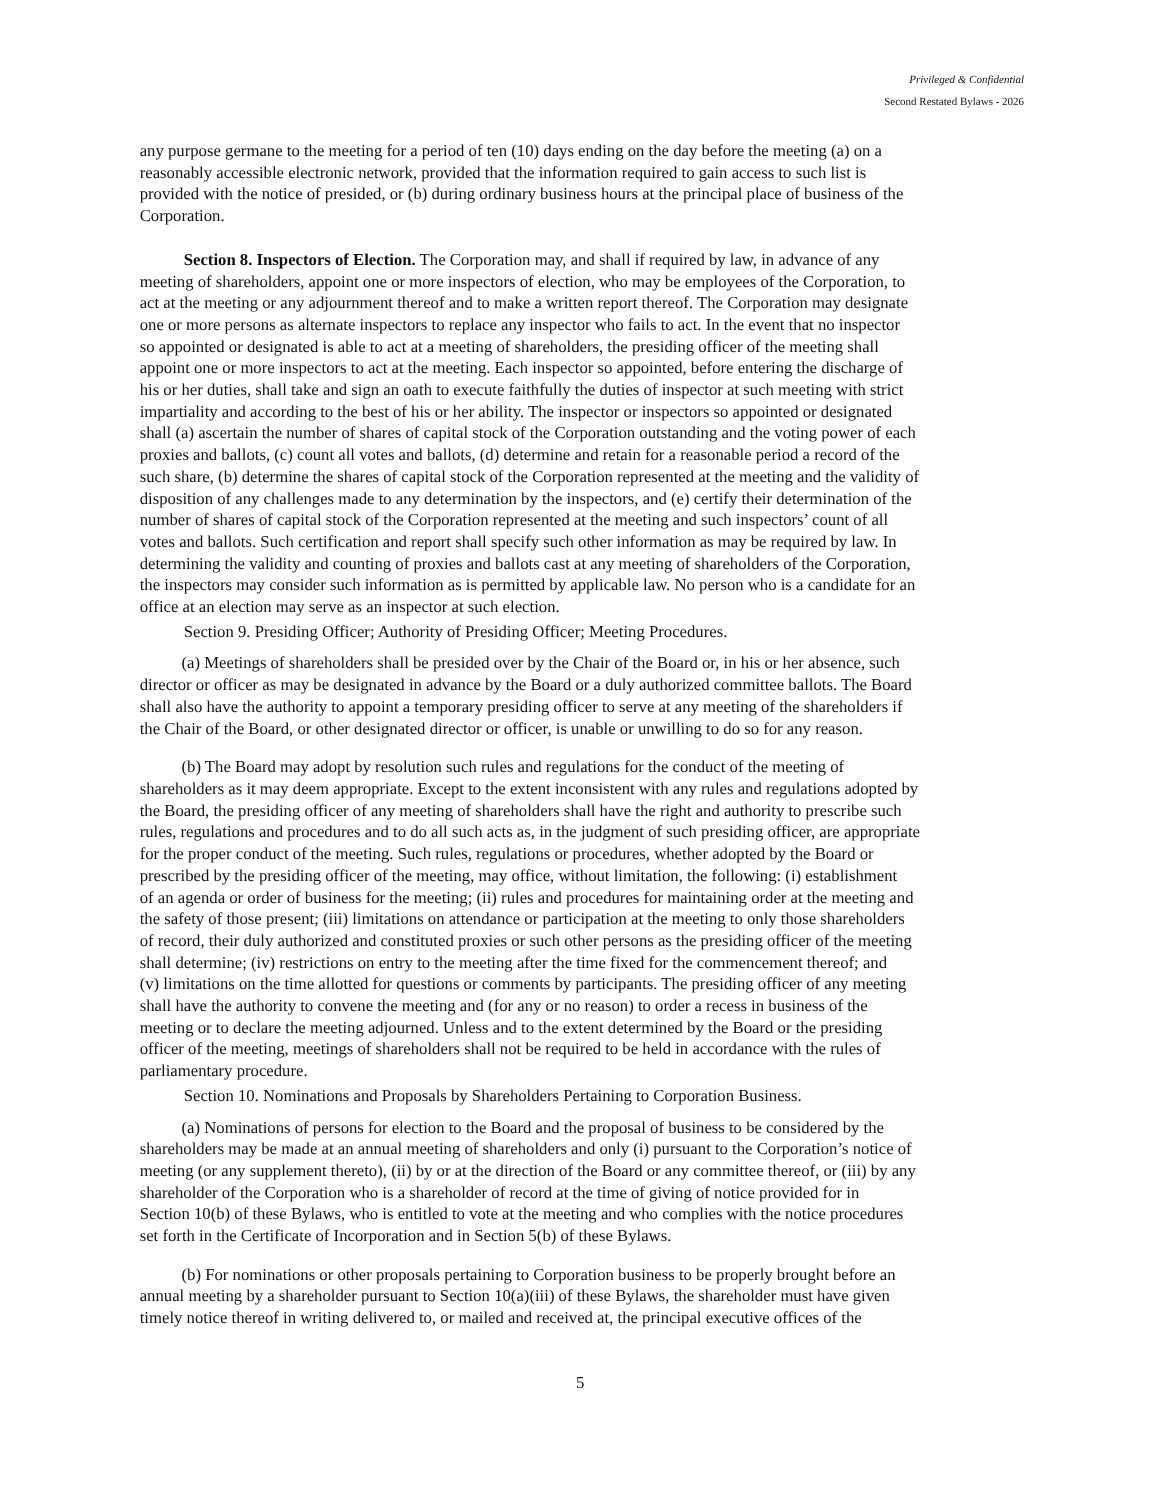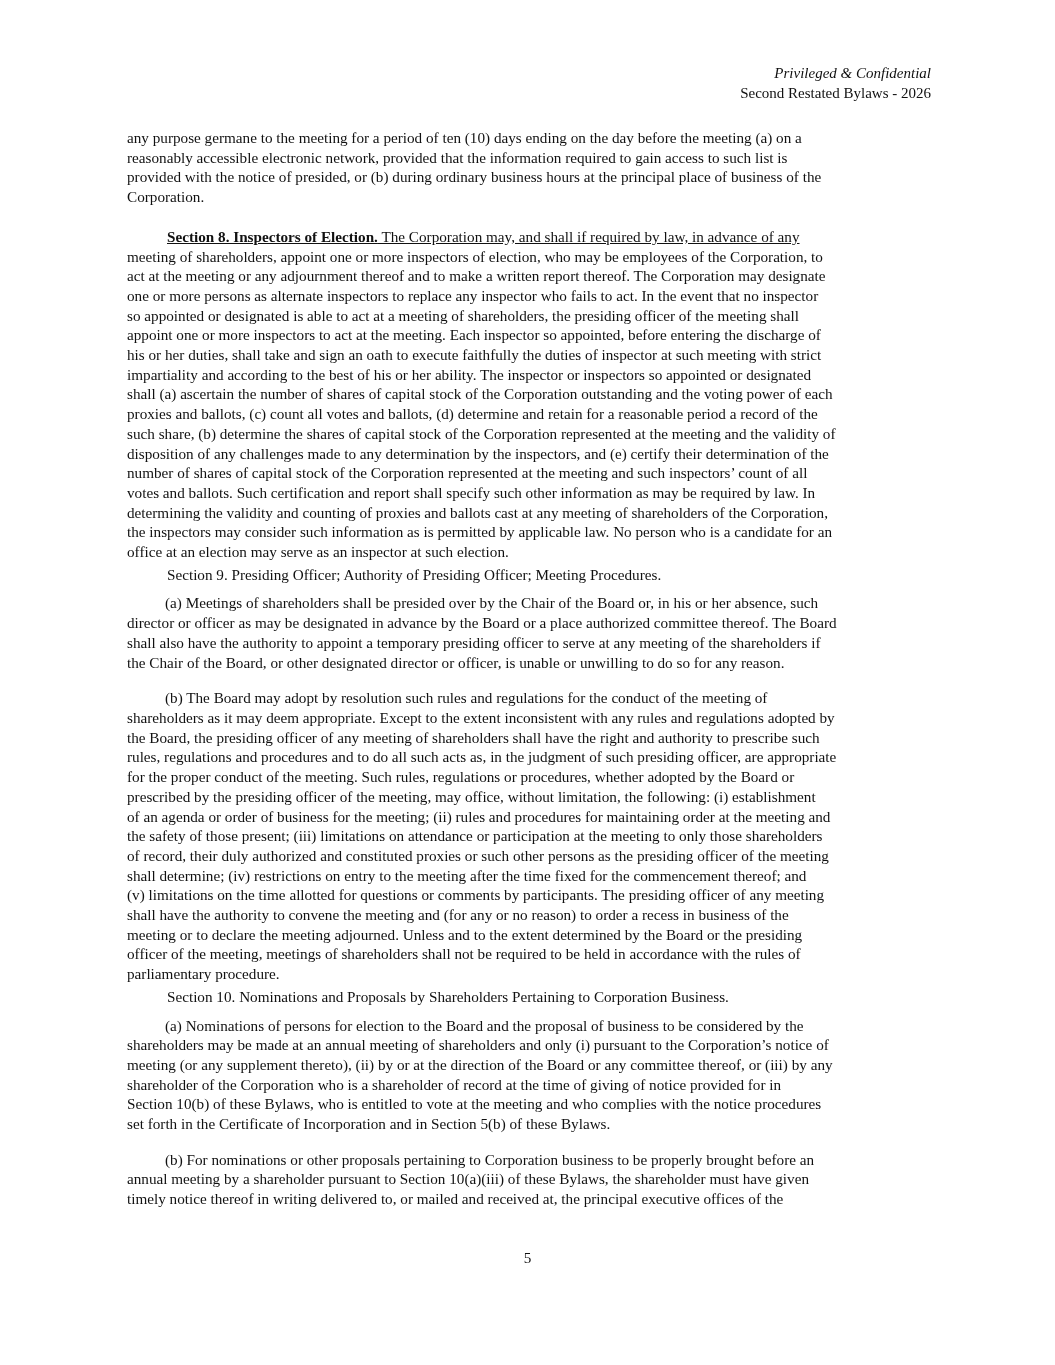--- a/index.html
+++ b/index.html
@@ -22,7 +22,7 @@
       top: 63px;
       text-align: right;
       line-height: 20px;
-      font-size: 15px;
+      font-size: 10px;
     }
     .header .conf { font-style: italic; }
     .page {

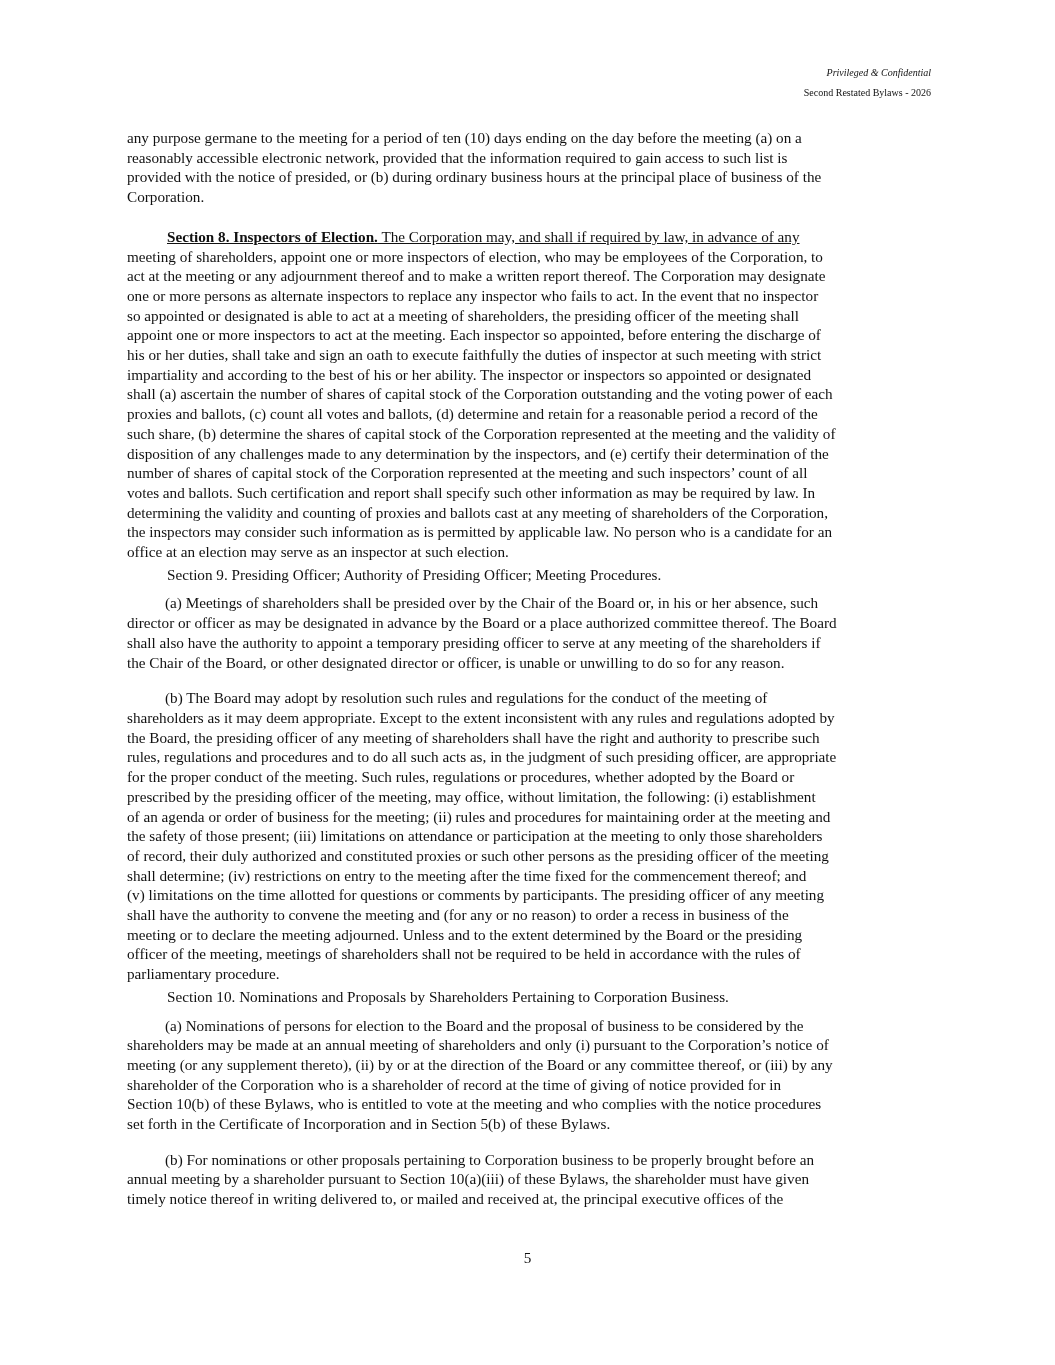--- a/index.html
+++ b/index.html
@@ -39,7 +39,7 @@
       display: block;
       white-space: nowrap;
     }
-    .indent { padding-left: 40px; text-decoration: underline; }
+    .indent { padding-left: 40px; }
     .indent-sm { padding-left: 38px; }
     .gap-lg { margin-top: 20px; }
     .gap-md { margin-top: 16px; }

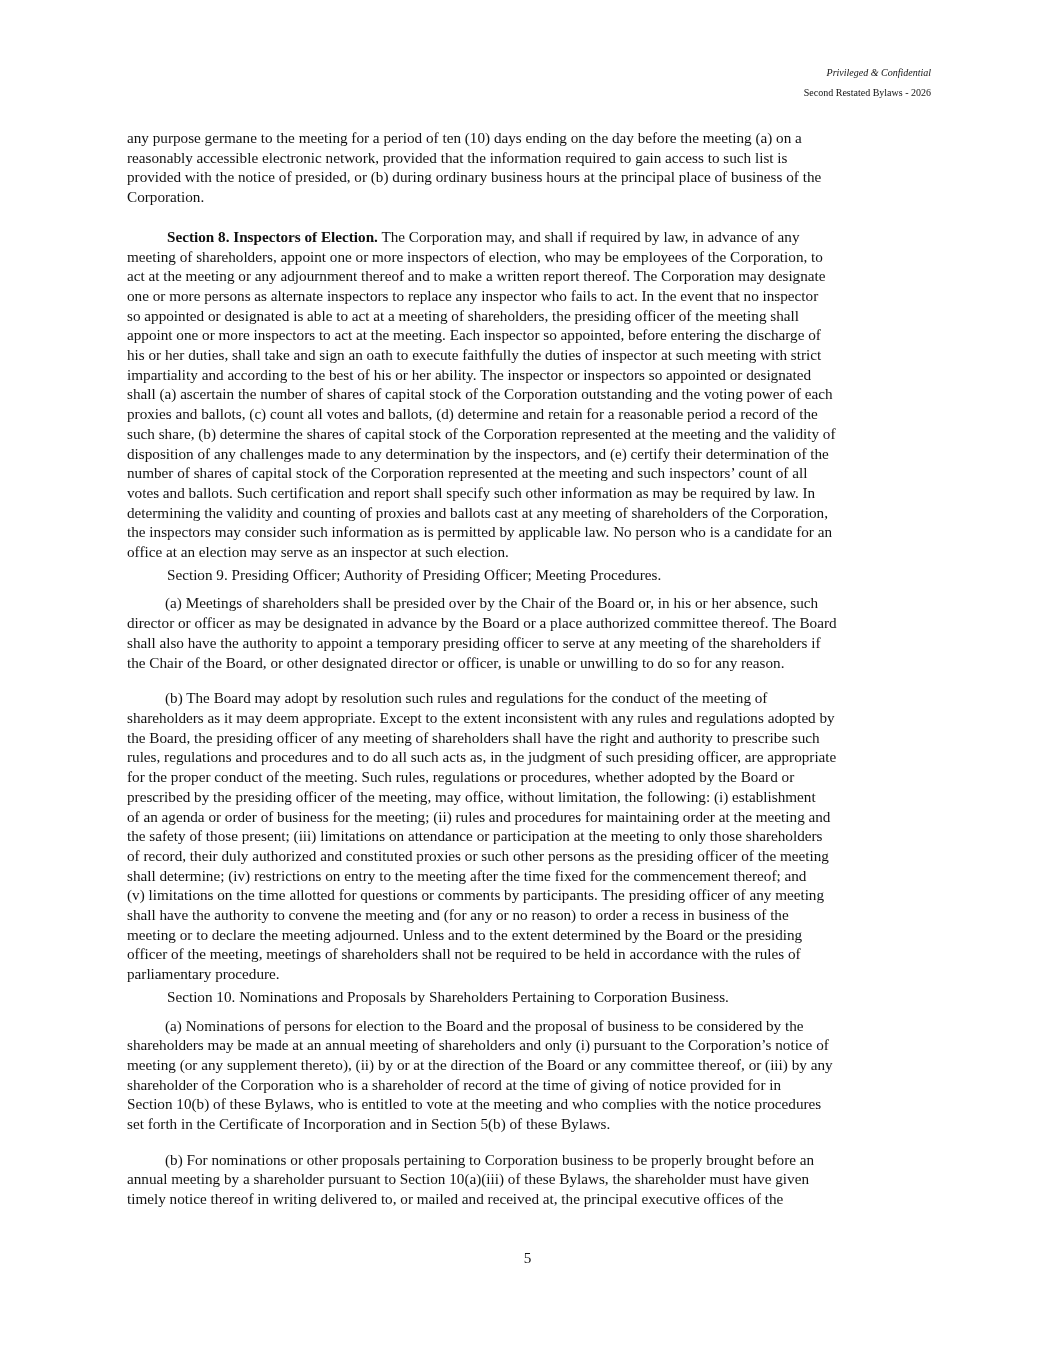--- a/index.html
+++ b/index.html
@@ -101,7 +101,7 @@
 
   <p class="para gap-sm">
     <span class="line indent-sm">(a) Meetings of shareholders shall be presided over by the Chair of the Board or, in his or her absence, such</span>
-    <span class="line">director or officer as may be designated in advance by the Board or a place authorized committee thereof. The Board</span>
+    <span class="line">director or officer as may be designated in advance by the Board or a duly authorized committee ballots. The Board</span>
     <span class="line">shall also have the authority to appoint a temporary presiding officer to serve at any meeting of the shareholders if</span>
     <span class="line">the Chair of the Board, or other designated director or officer, is unable or unwilling to do so for any reason.</span>
   </p>

